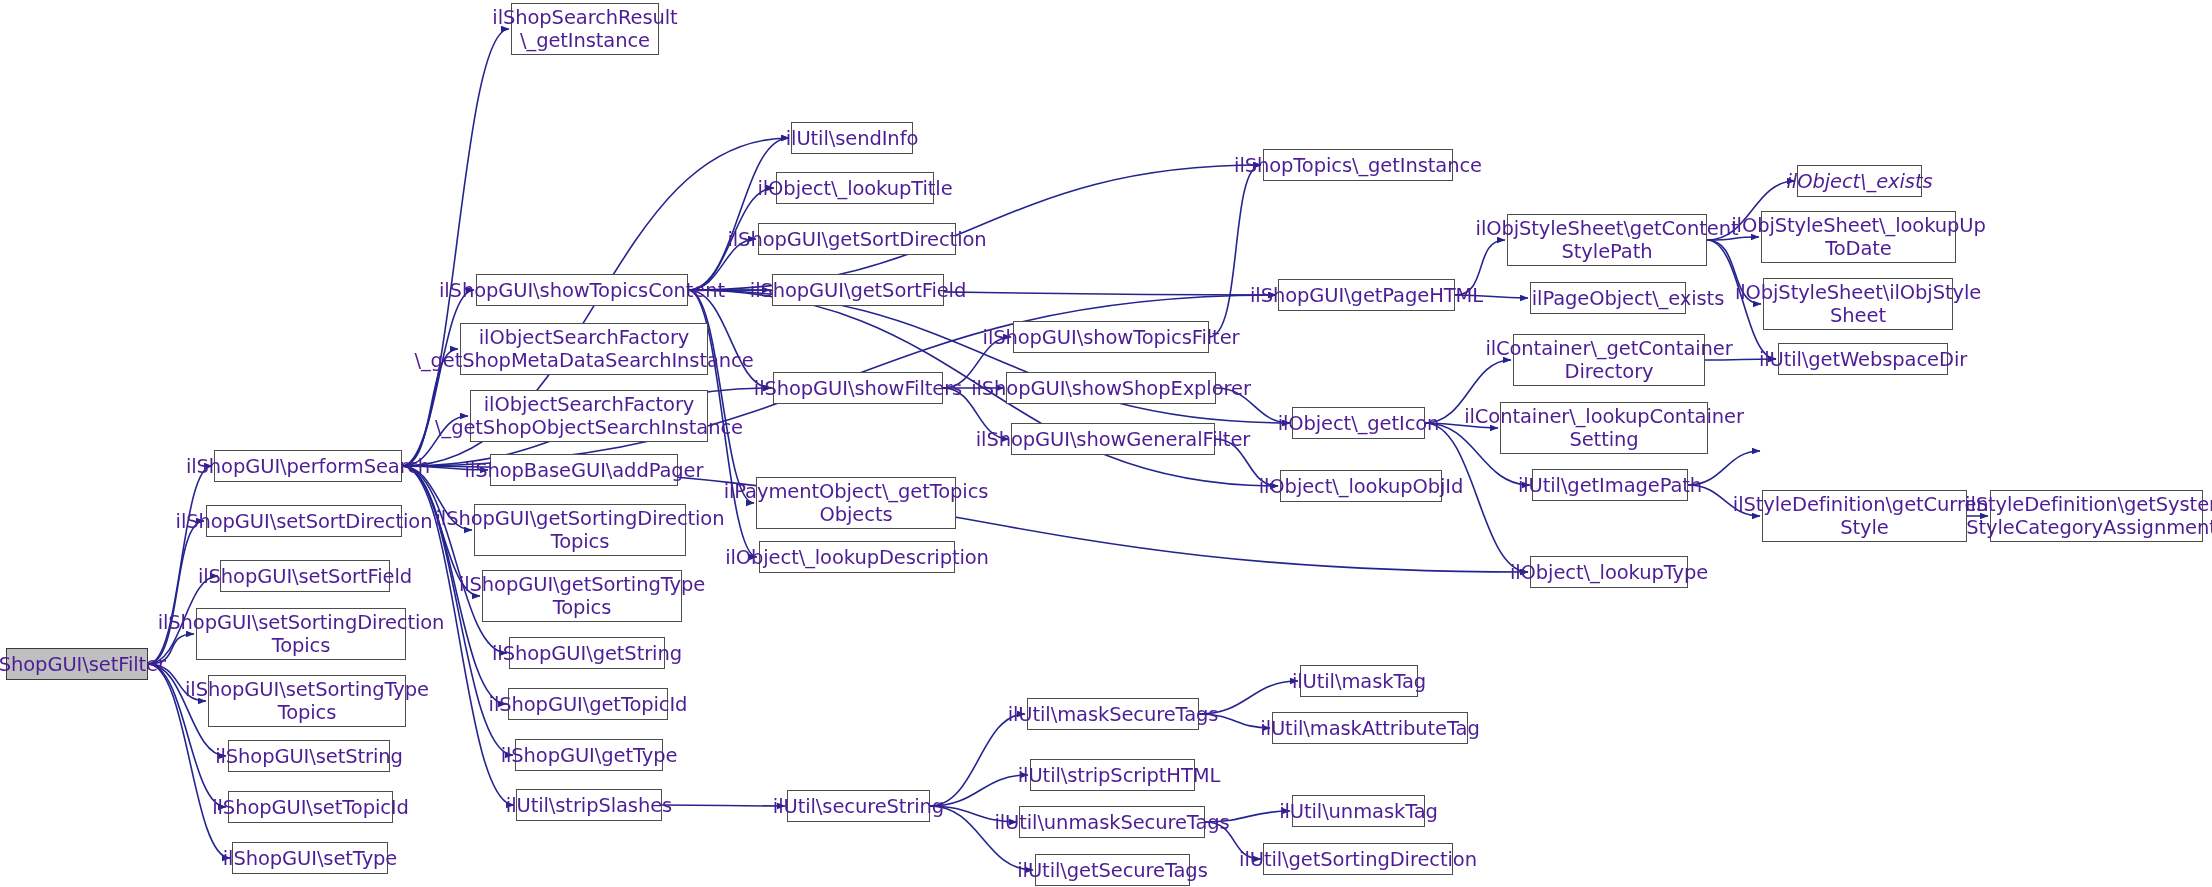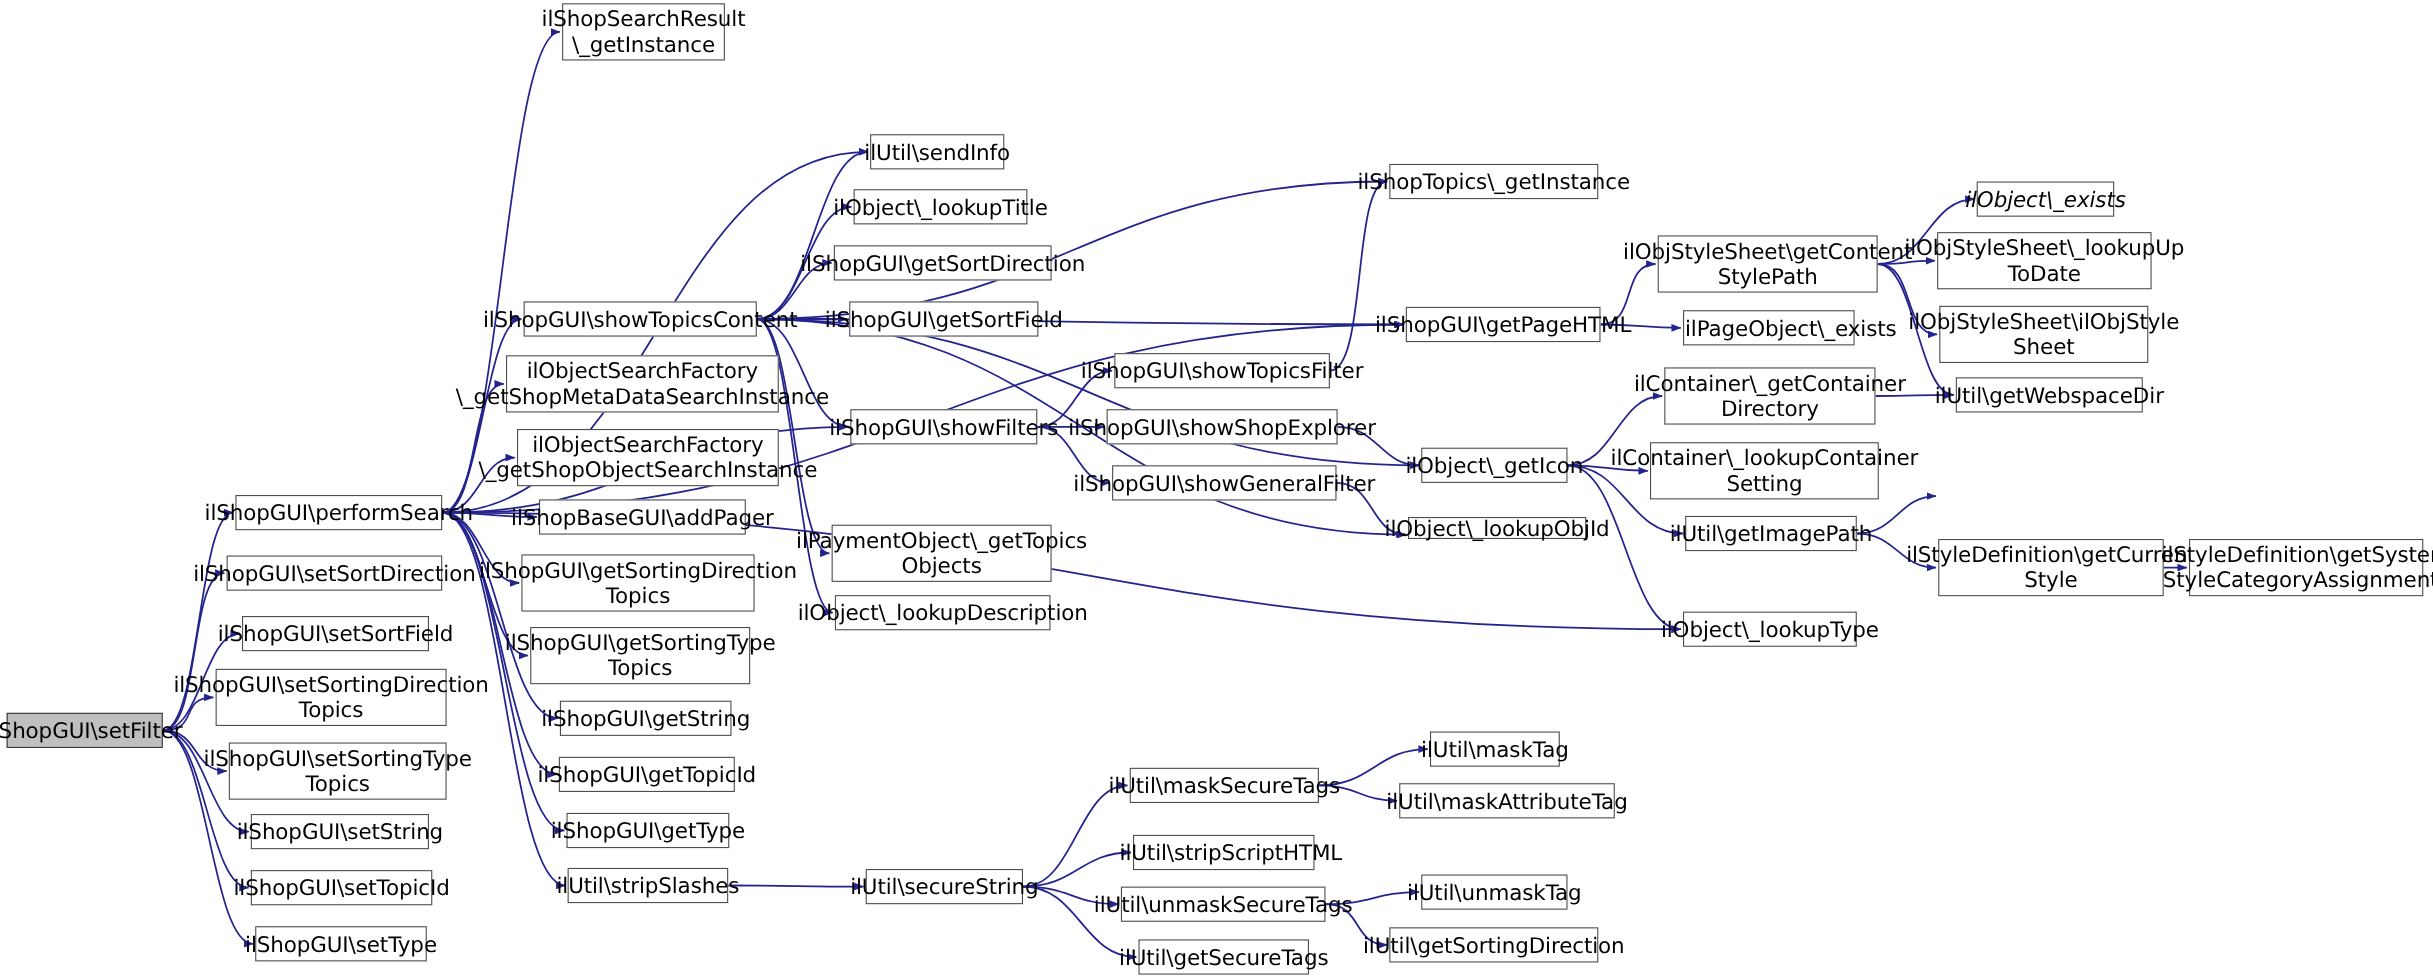--- a/index.html
+++ b/index.html
@@ -17,7 +17,7 @@
     box-sizing:border-box;
     border:1.6px solid #4d4d4d;
     background:#ffffff;
-    color:#000000;
+    color:#4c1d95;
     font-size:19.5px;
     line-height:23px;
     display:flex;

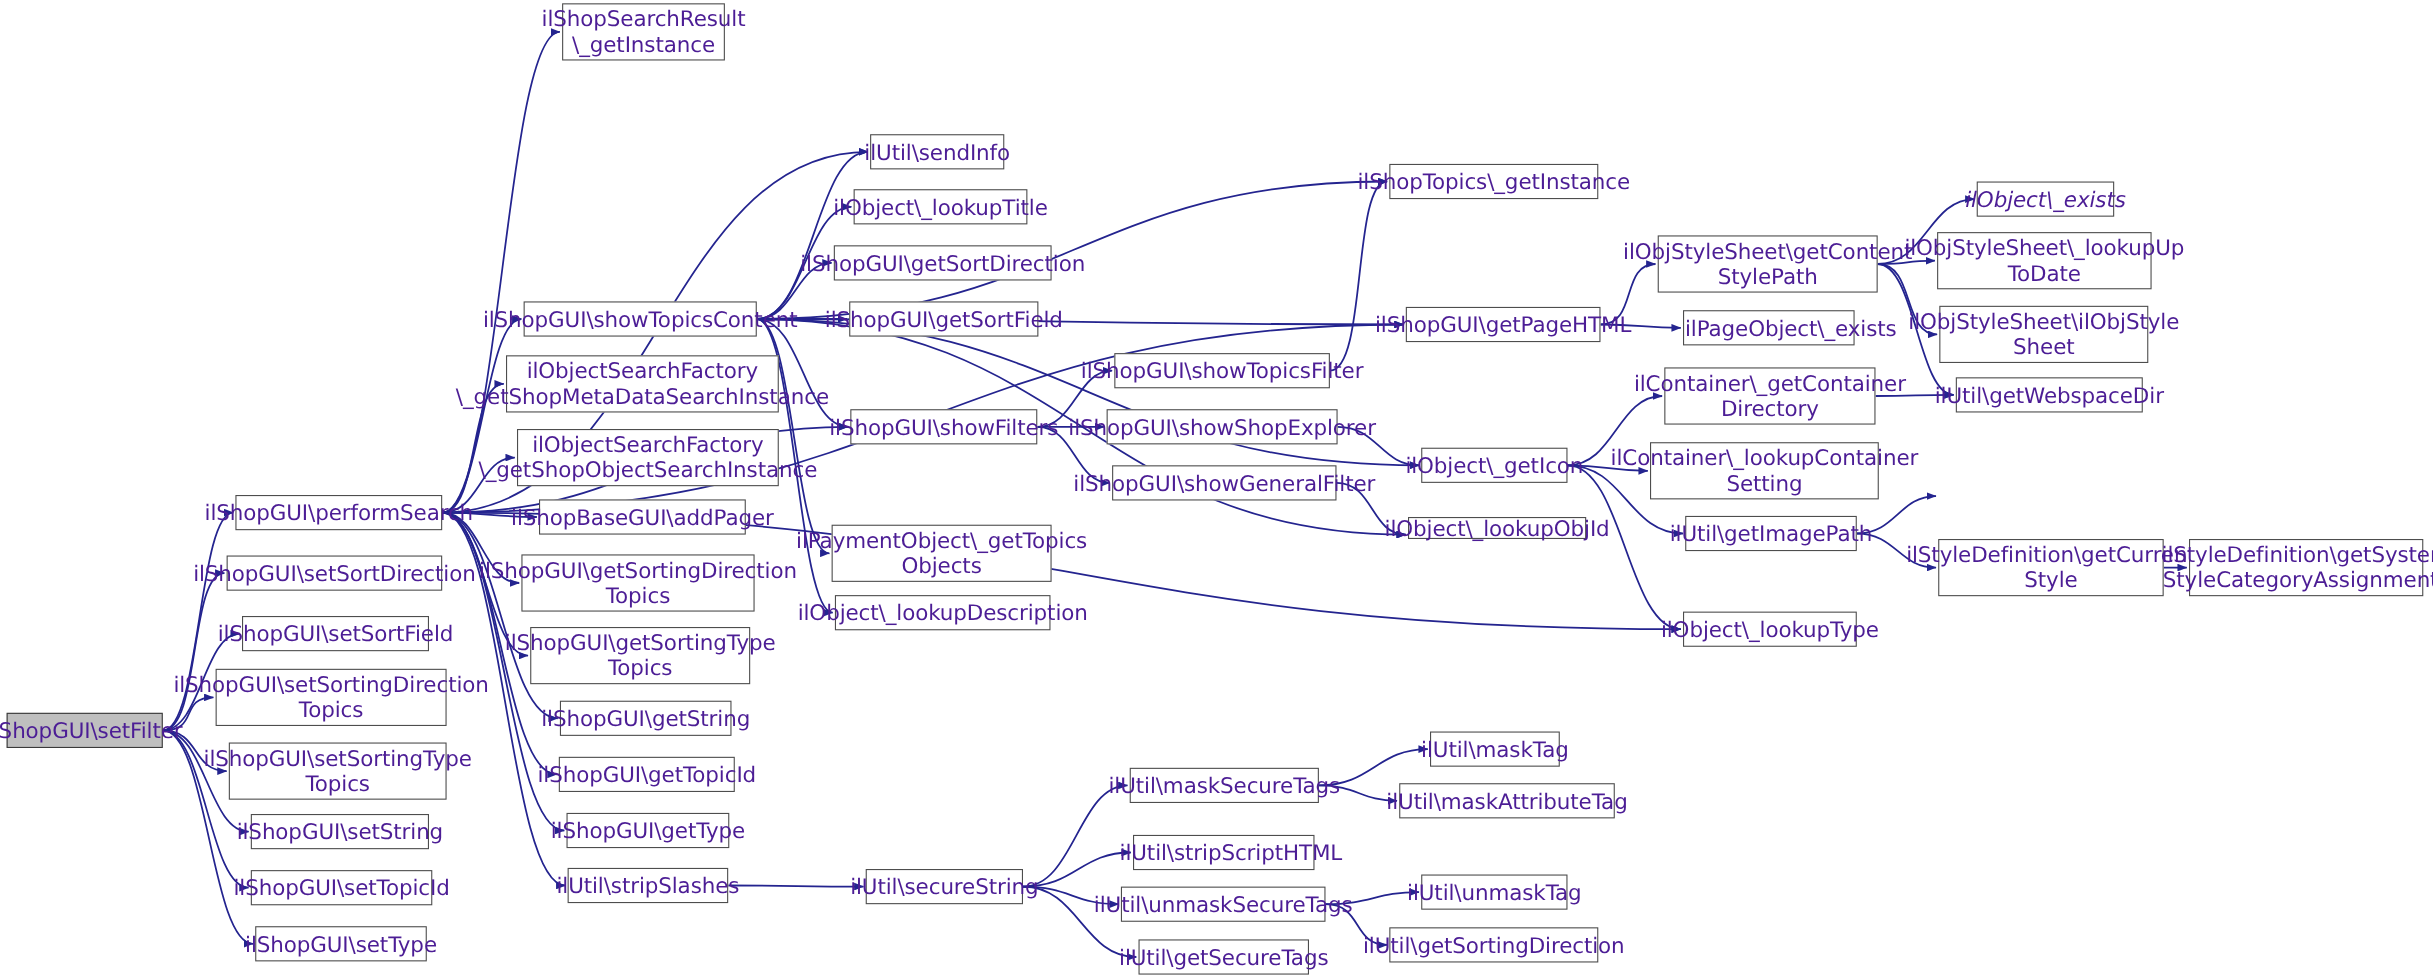--- a/index.html
+++ b/index.html
@@ -144,7 +144,7 @@
     <div class="node" style="left: 1263px; top: 149px; width: 190px; height: 32px;">ilShopTopics\_getInstance</div>
     <div class="node" style="left: 1278px; top: 279px; width: 177px; height: 32px;">ilShopGUI\getPageHTML</div>
     <div class="node" style="left: 1292px; top: 407px; width: 133px; height: 32px;">ilObject\_getIcon</div>
-    <div class="node" style="left: 1280px; top: 470px; width: 162px; height: 20px;">ilObject\_lookupObjId</div>
+    <div class="node" style="left: 1280px; top: 470px; width: 162px; height: 32px;">ilObject\_lookupObjId</div>
     <div class="node" style="left: 1507px; top: 214px; width: 200px; height: 52px;">ilObjStyleSheet\getContent
 StylePath</div>
     <div class="node" style="left: 1530px; top: 282px; width: 156px; height: 32px; padding-left: 40px;">ilPageObject\_exists</div>

